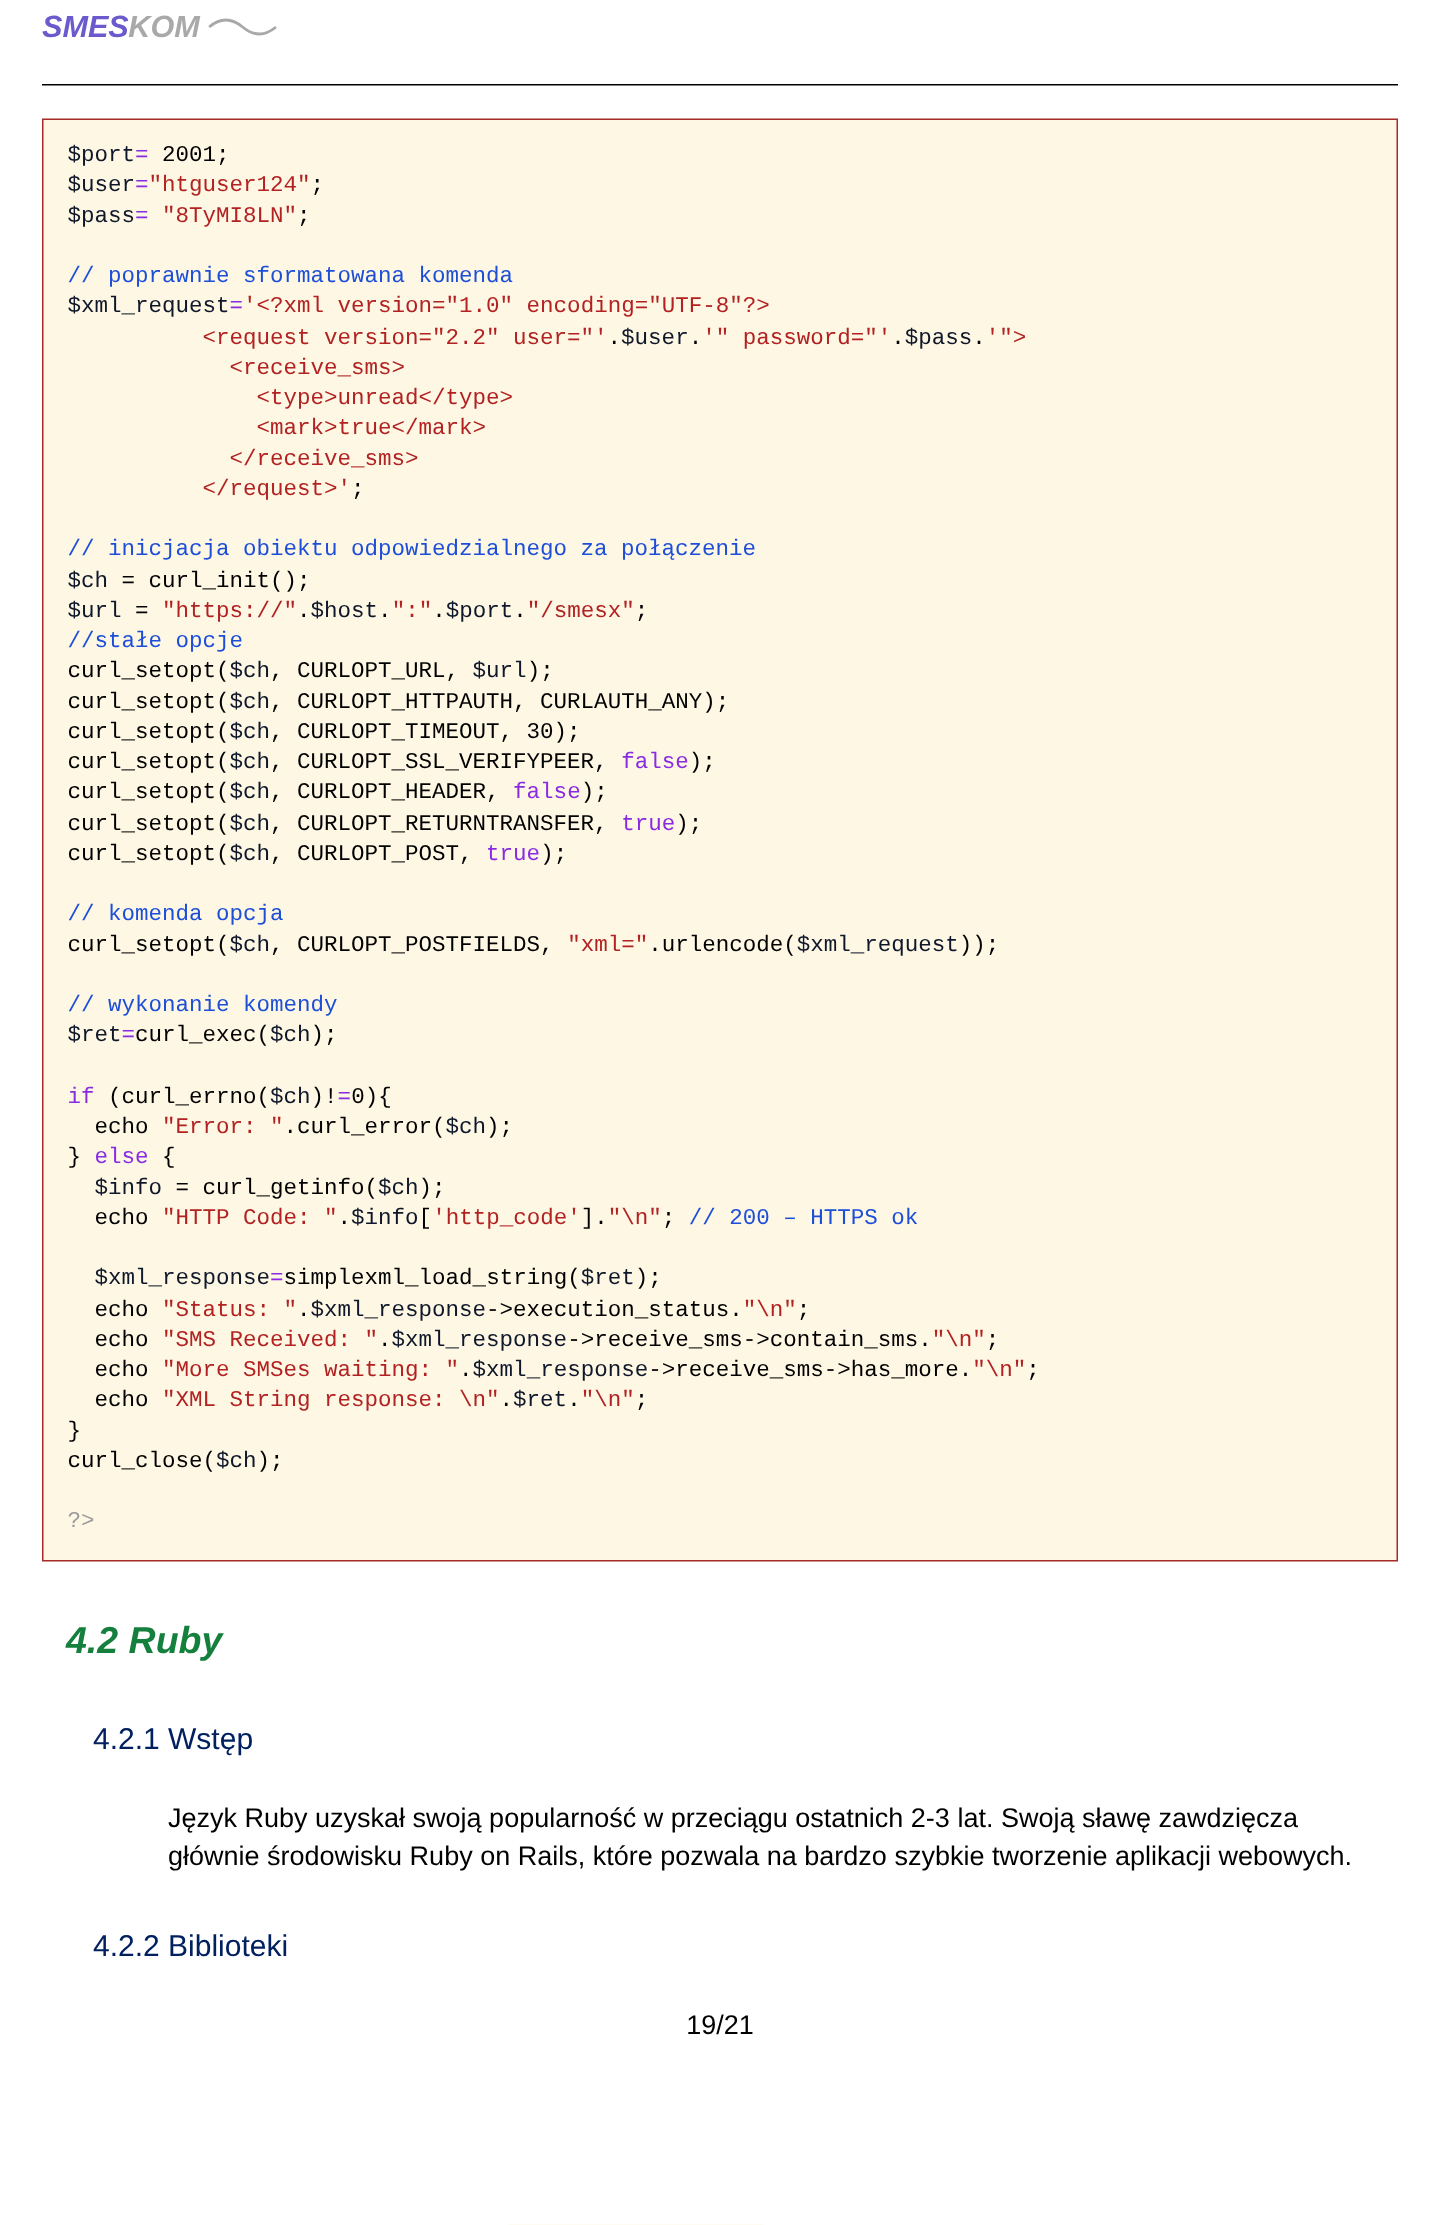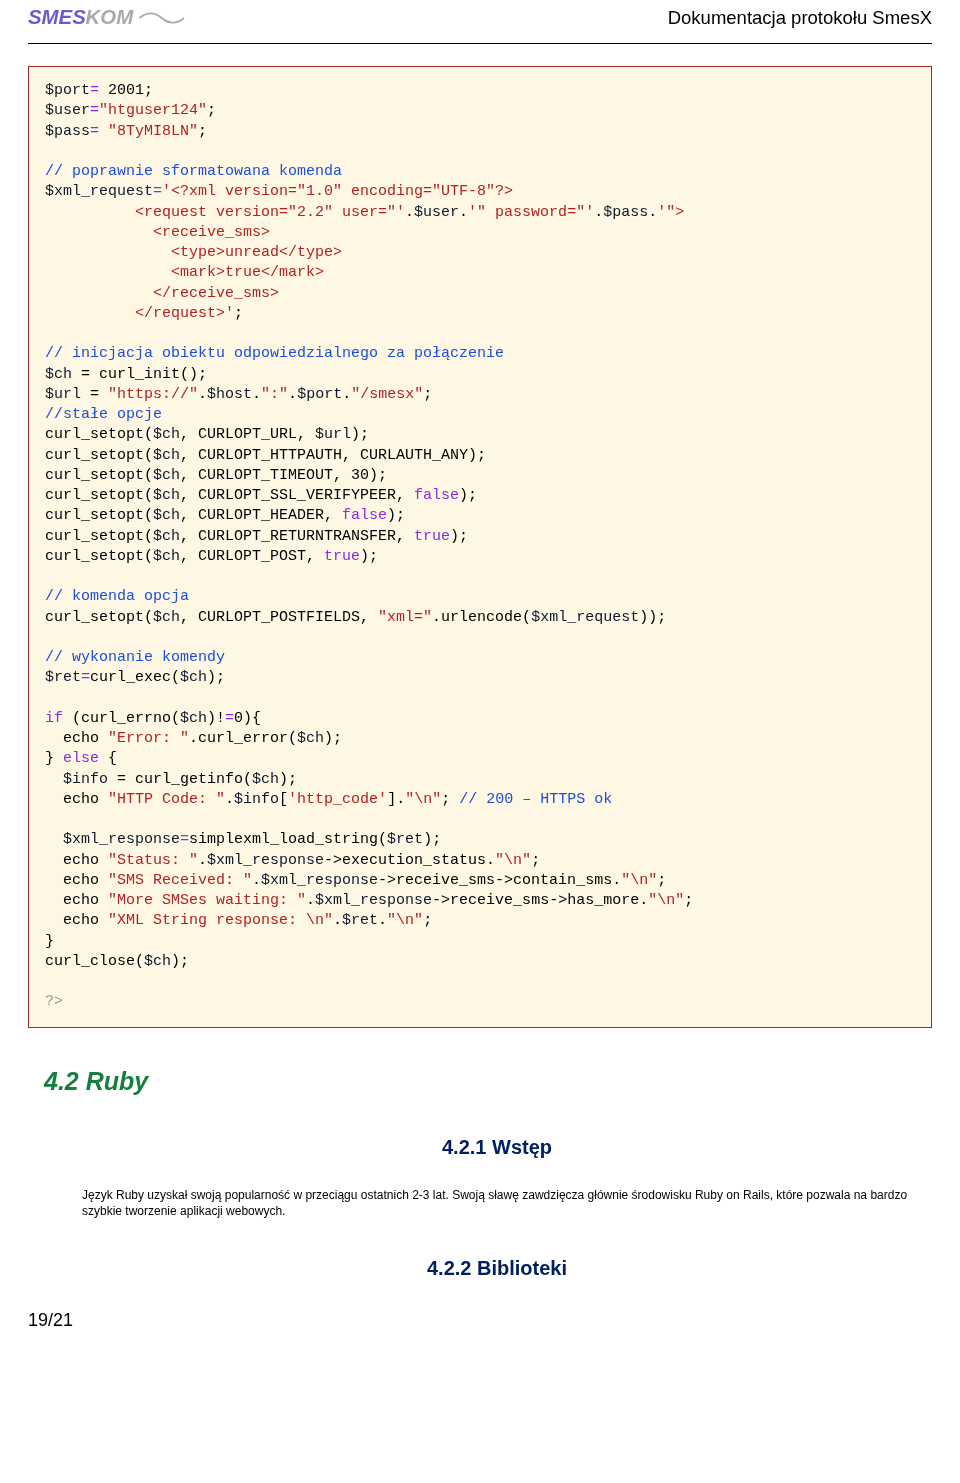--- a/index.html
+++ b/index.html
@@ -18,8 +18,8 @@
   .header {
     display: flex;
     justify-content: space-between;
-    align-items: center;
-    padding: 4px 0 11px 0;
+    align-items: flex-start;
+    padding: 4px 0 24px 0;
     border-bottom: 1px solid #000;
     margin-bottom: 22px;
   }

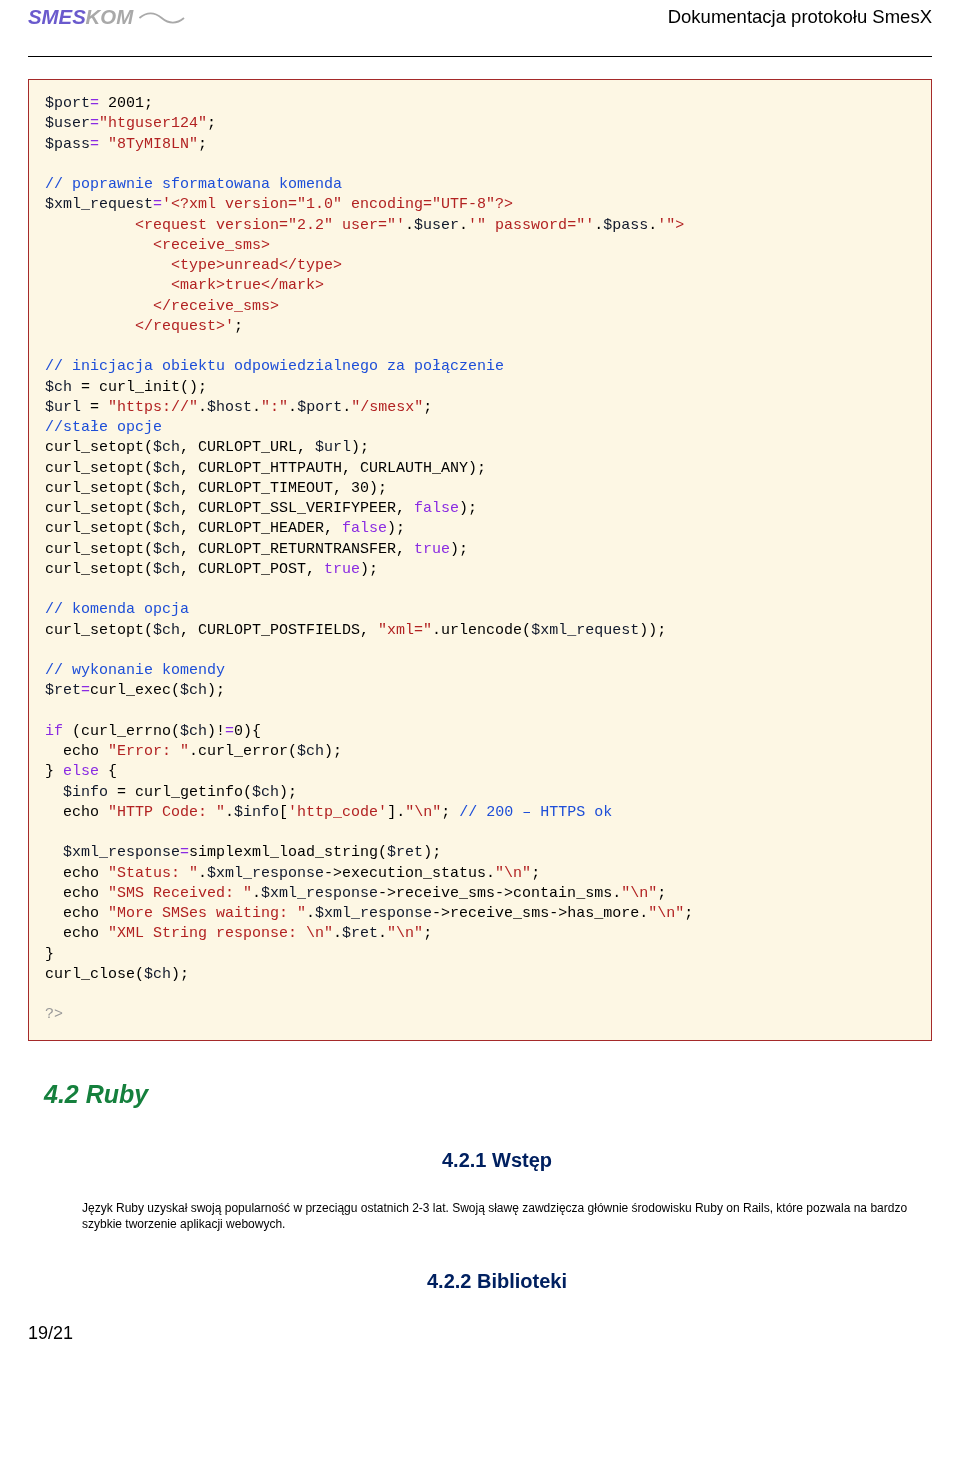--- a/index.html
+++ b/index.html
@@ -92,7 +92,6 @@
         <path d="M120 14 q12 -10 24 0 q12 10 24 0" stroke="#a9a9a9" stroke-width="2" fill="none"></path>
       </svg>
     </div>
-    <div class="doc-title">Dokumentacja protokołu SmesX</div>
   </div>
 
   <pre class="code-box"><span class="t-var">$port</span><span class="t-op">=</span><span> 2001;</span>

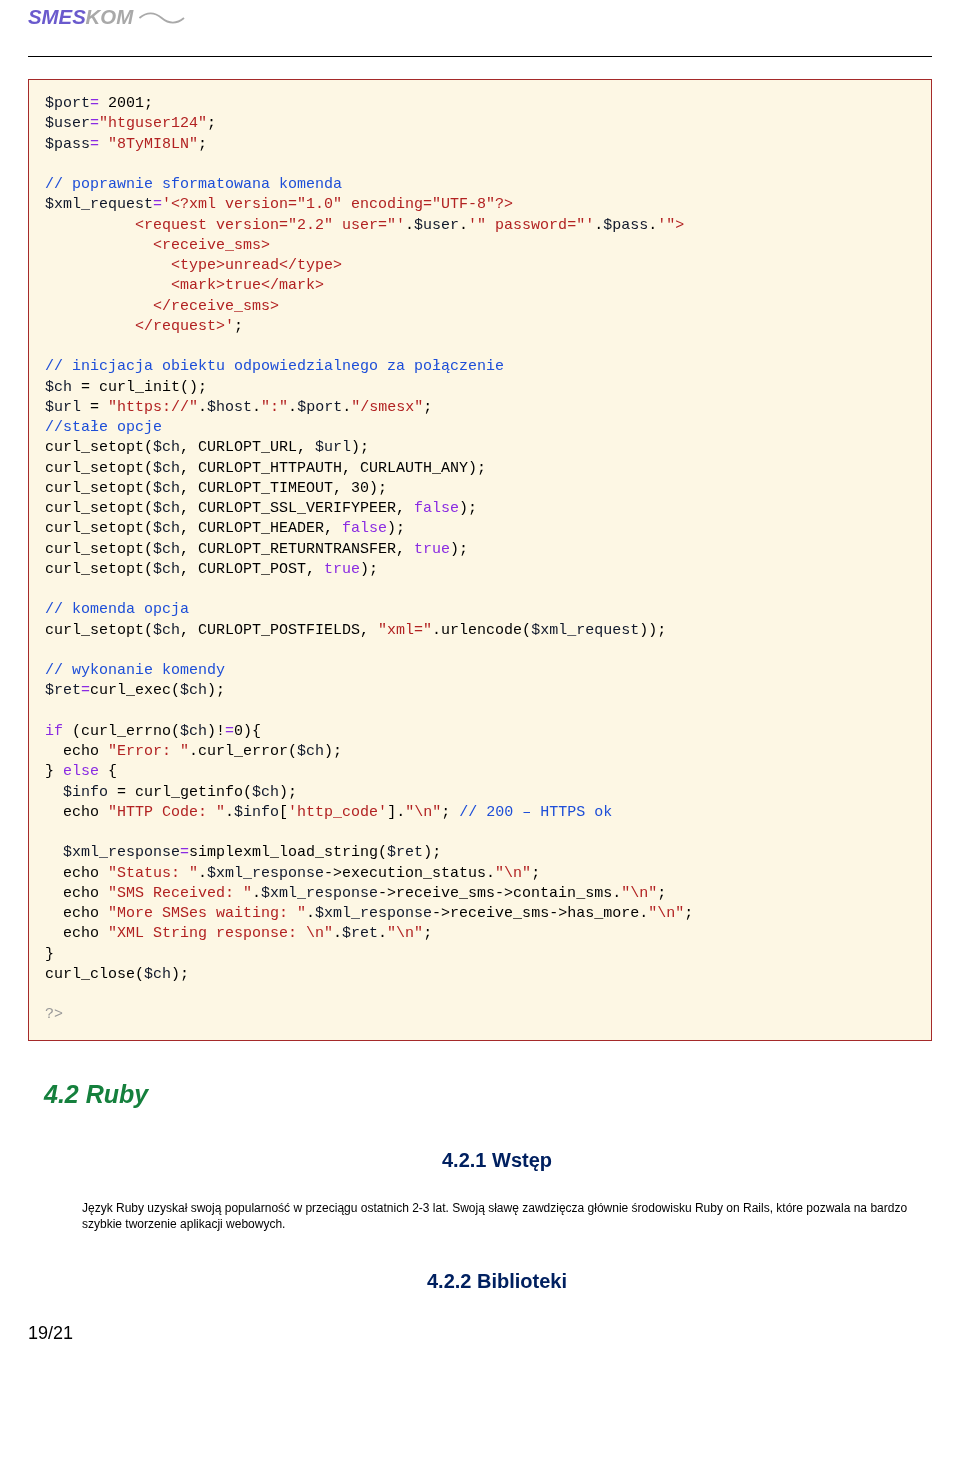--- a/index.html
+++ b/index.html
@@ -58,10 +58,9 @@
   }
   .h3 {
     font-size: 20px;
-    font-weight: bold;
+    font-weight: normal;
     color: #002060;
     margin: 8px 0 26px 34px;
-    text-align: center;
   }
   .para {
     font-size: 12px;

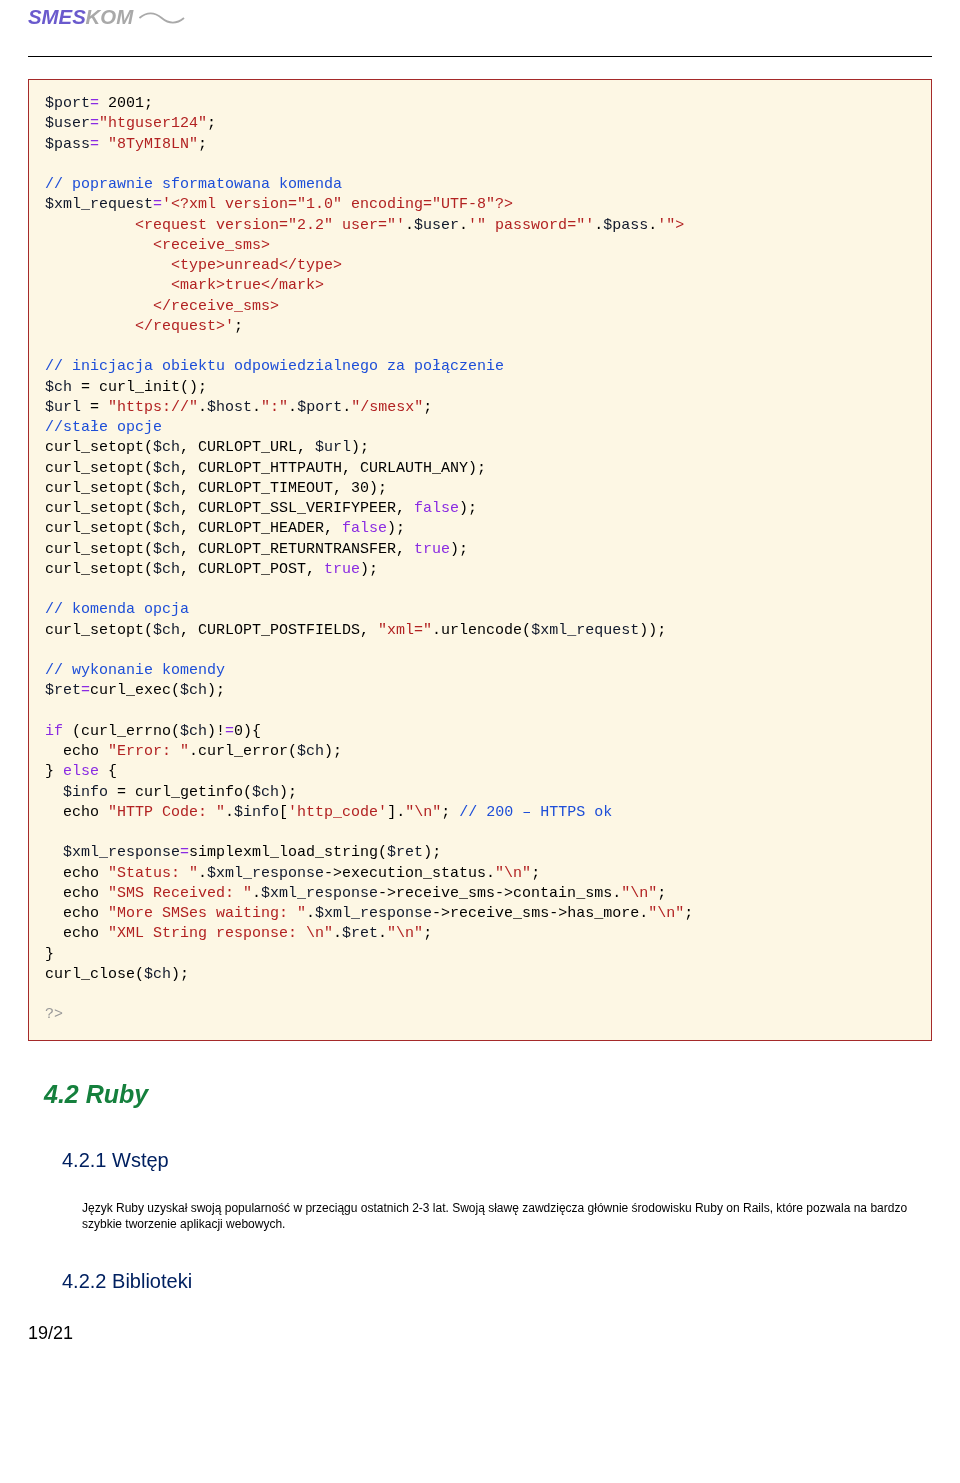--- a/index.html
+++ b/index.html
@@ -63,8 +63,8 @@
     margin: 8px 0 26px 34px;
   }
   .para {
-    font-size: 12px;
-    margin: 0 16px 34px 54px;
+    font-size: 18px;
+    margin: 0 16px 34px 84px;
     line-height: 1.4;
   }
   .para2 {

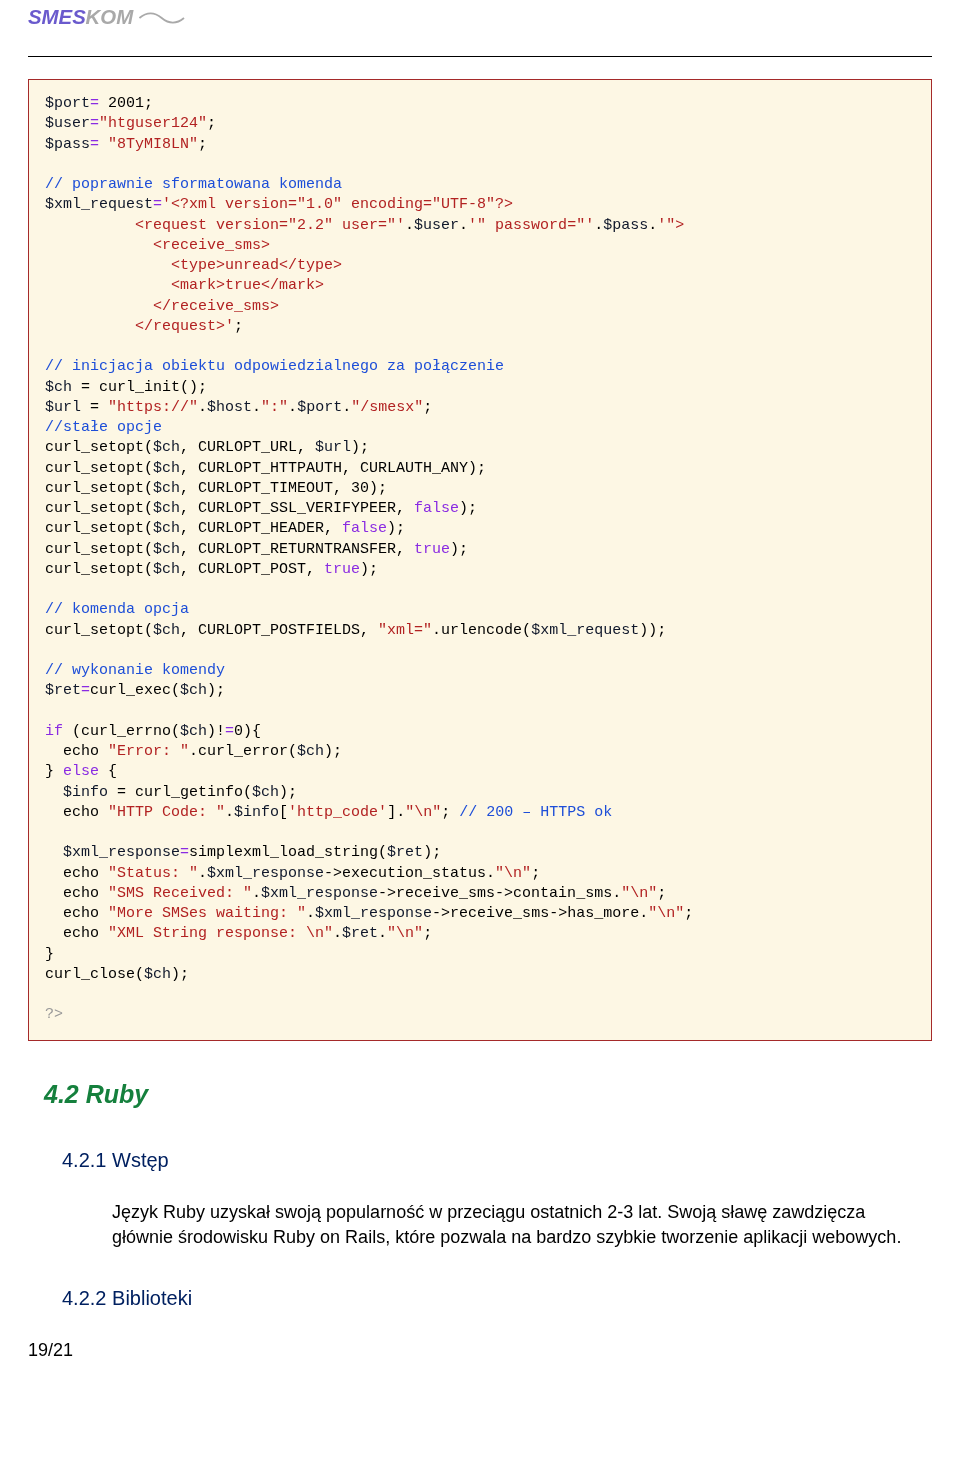--- a/index.html
+++ b/index.html
@@ -73,7 +73,7 @@
     line-height: 1.4;
   }
   .footer {
-    text-align: left;
+    text-align: center;
     font-size: 18px;
     margin-top: 0;
   }

